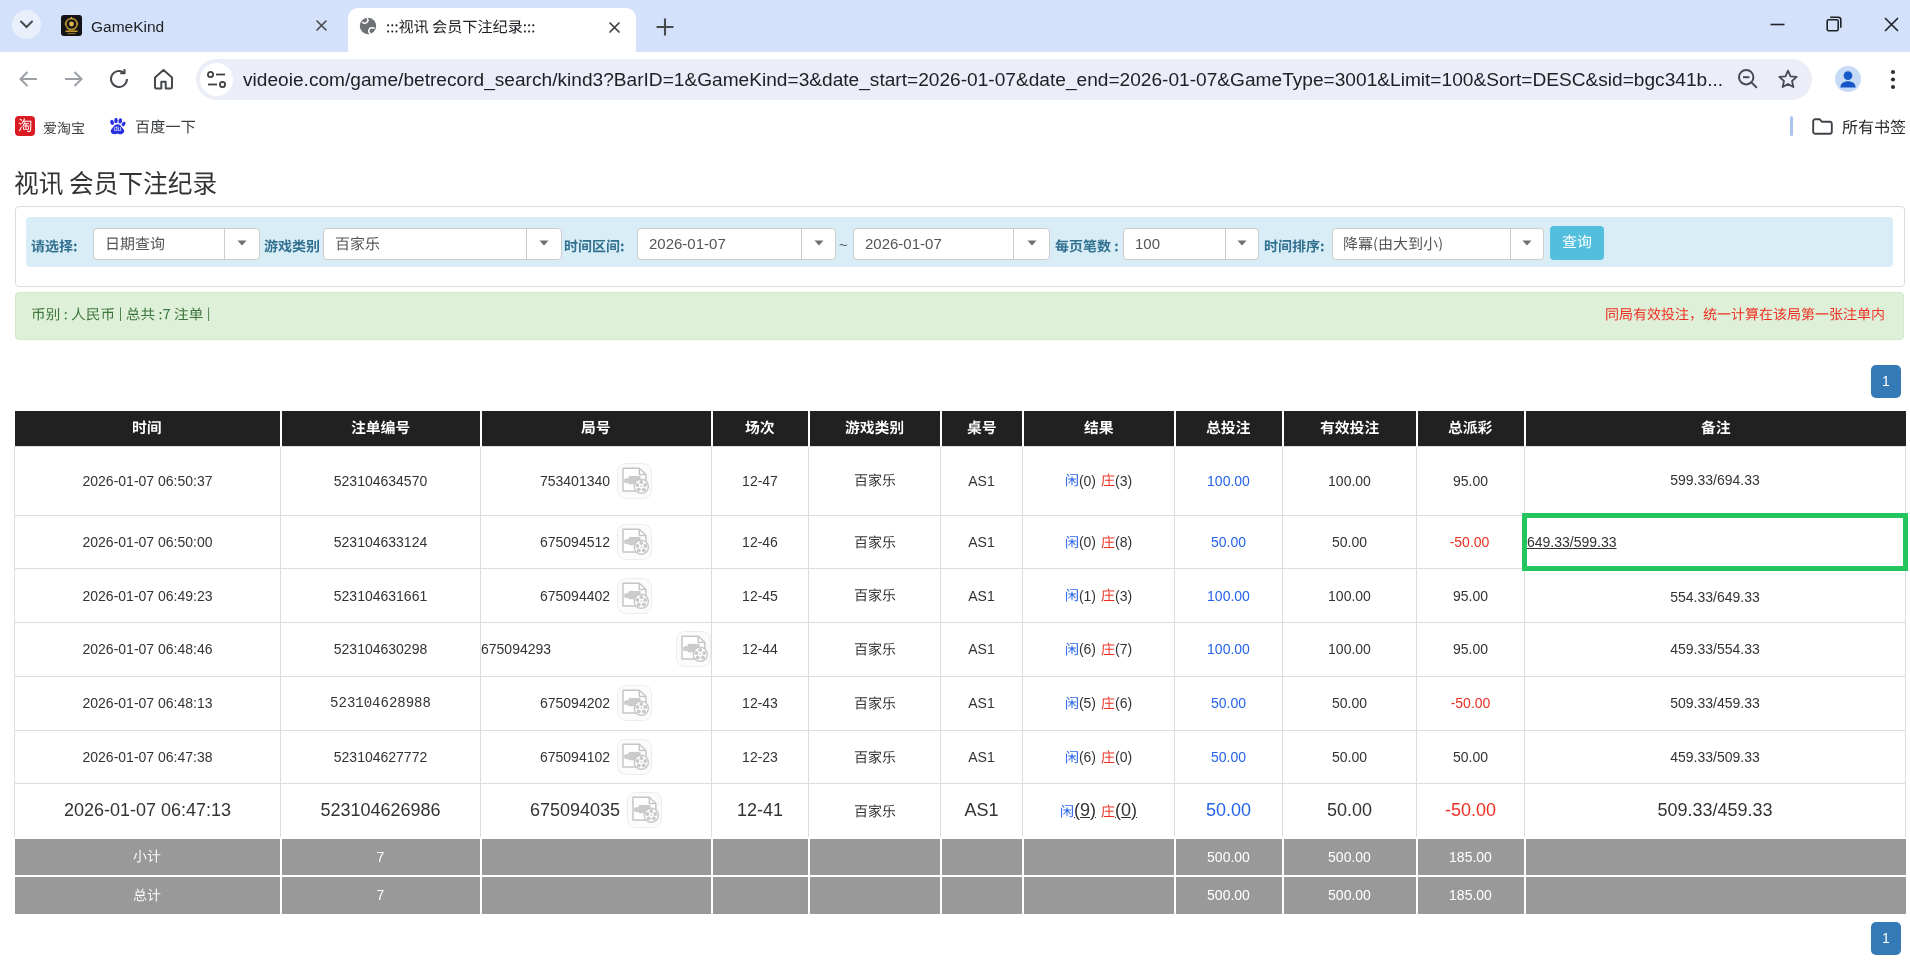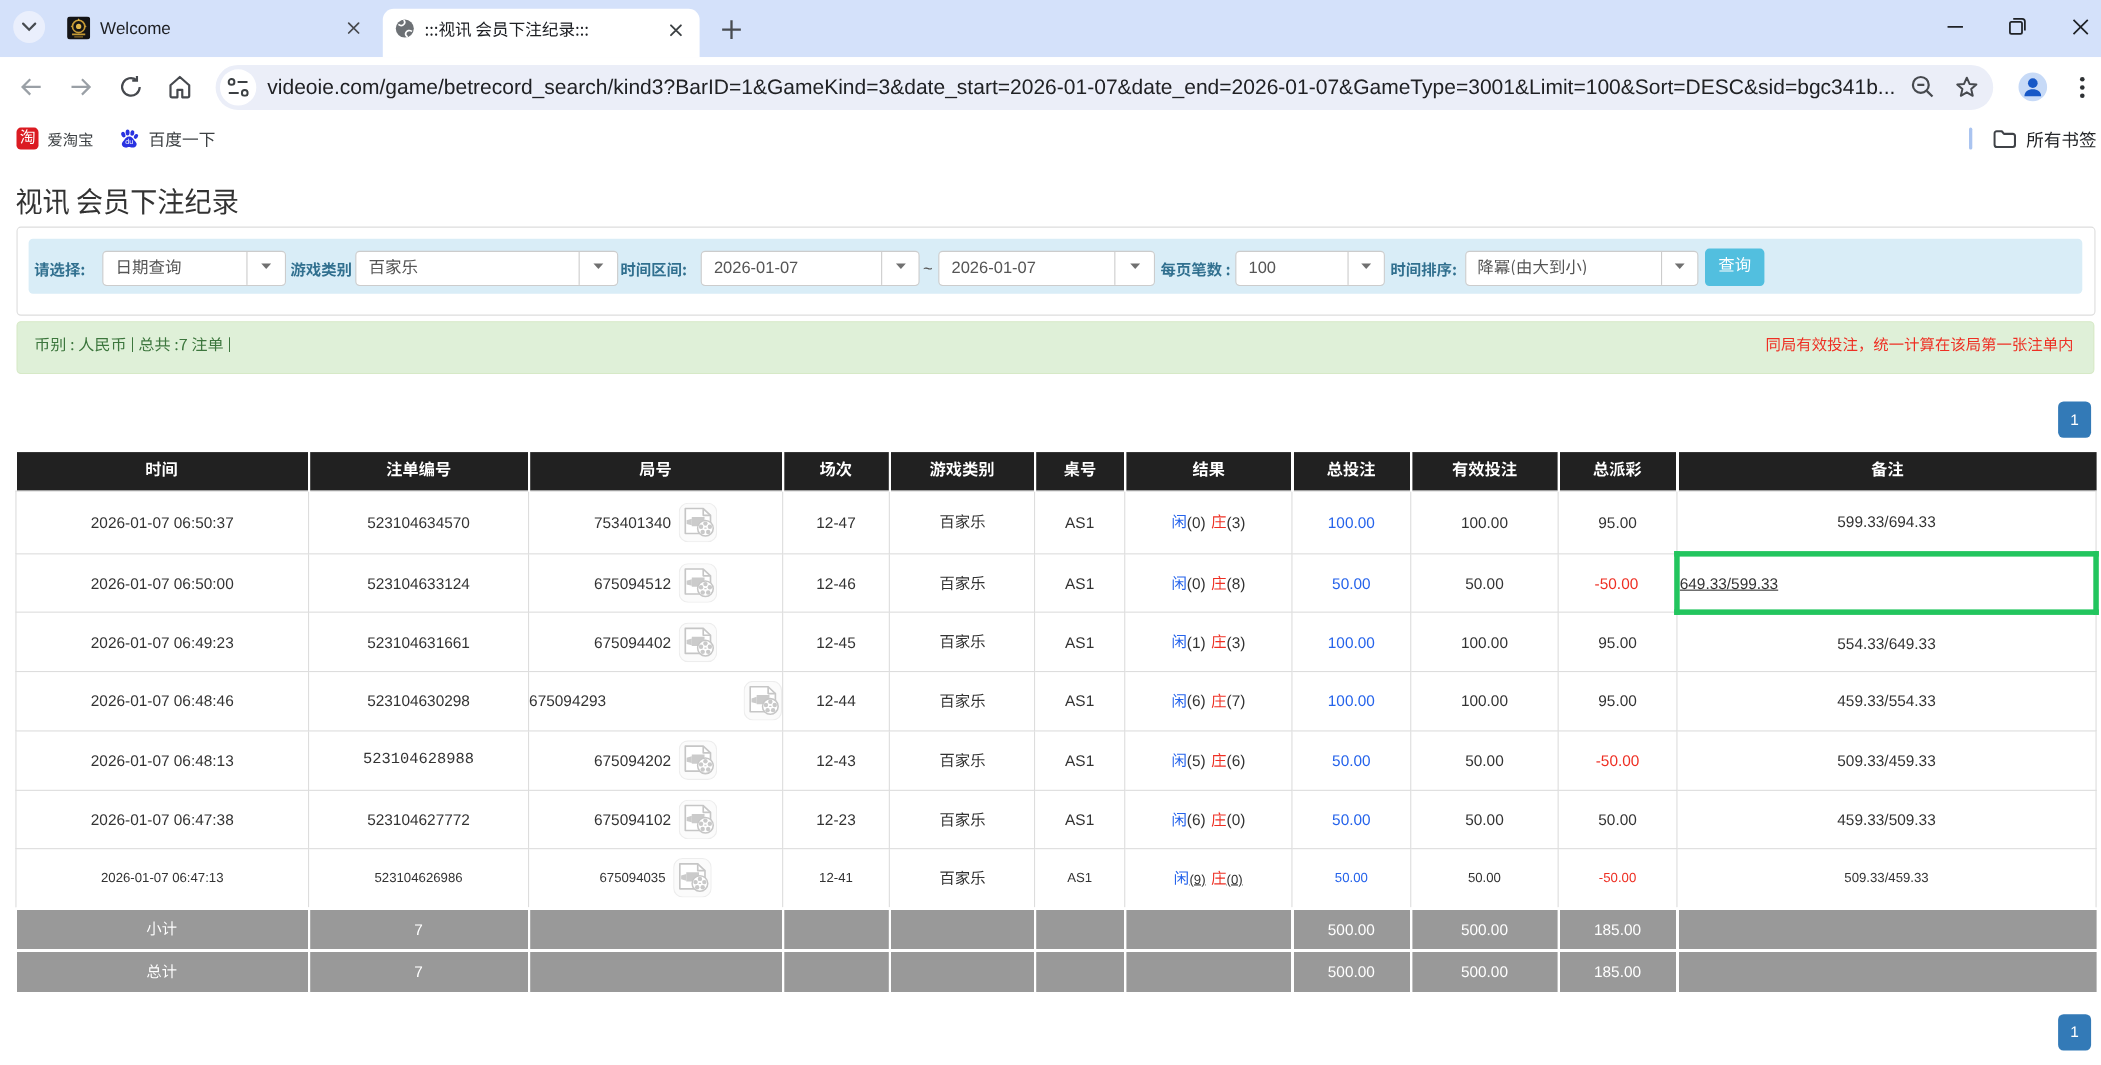--- a/index.html
+++ b/index.html
@@ -37,7 +37,7 @@
     <path d="M10.5 1.6l1.2 2.2h-2.4z" fill="#e0b64a"></path>
     <path d="M3.2 9l1.5-1v2z M17.8 9l-1.5-1v2z" fill="#c69a35"></path>
   </svg>
-<div class="a" style="left:91px;top:18px;font-size:15.5px;color:#1d1f23;line-height:17px">Welcome</div>
+<div class="a" style="left:91px;top:18px;font-size:15.5px;color:#1d1f23;line-height:17px">GameKind</div>
 <svg class="a" style="left:315px;top:19px" width="13" height="13" viewBox="0 0 13 13">
     <path d="M2 2l9 9M11 2l-9 9" stroke="#46484d" stroke-width="1.6" stroke-linecap="round"></path>
   </svg>

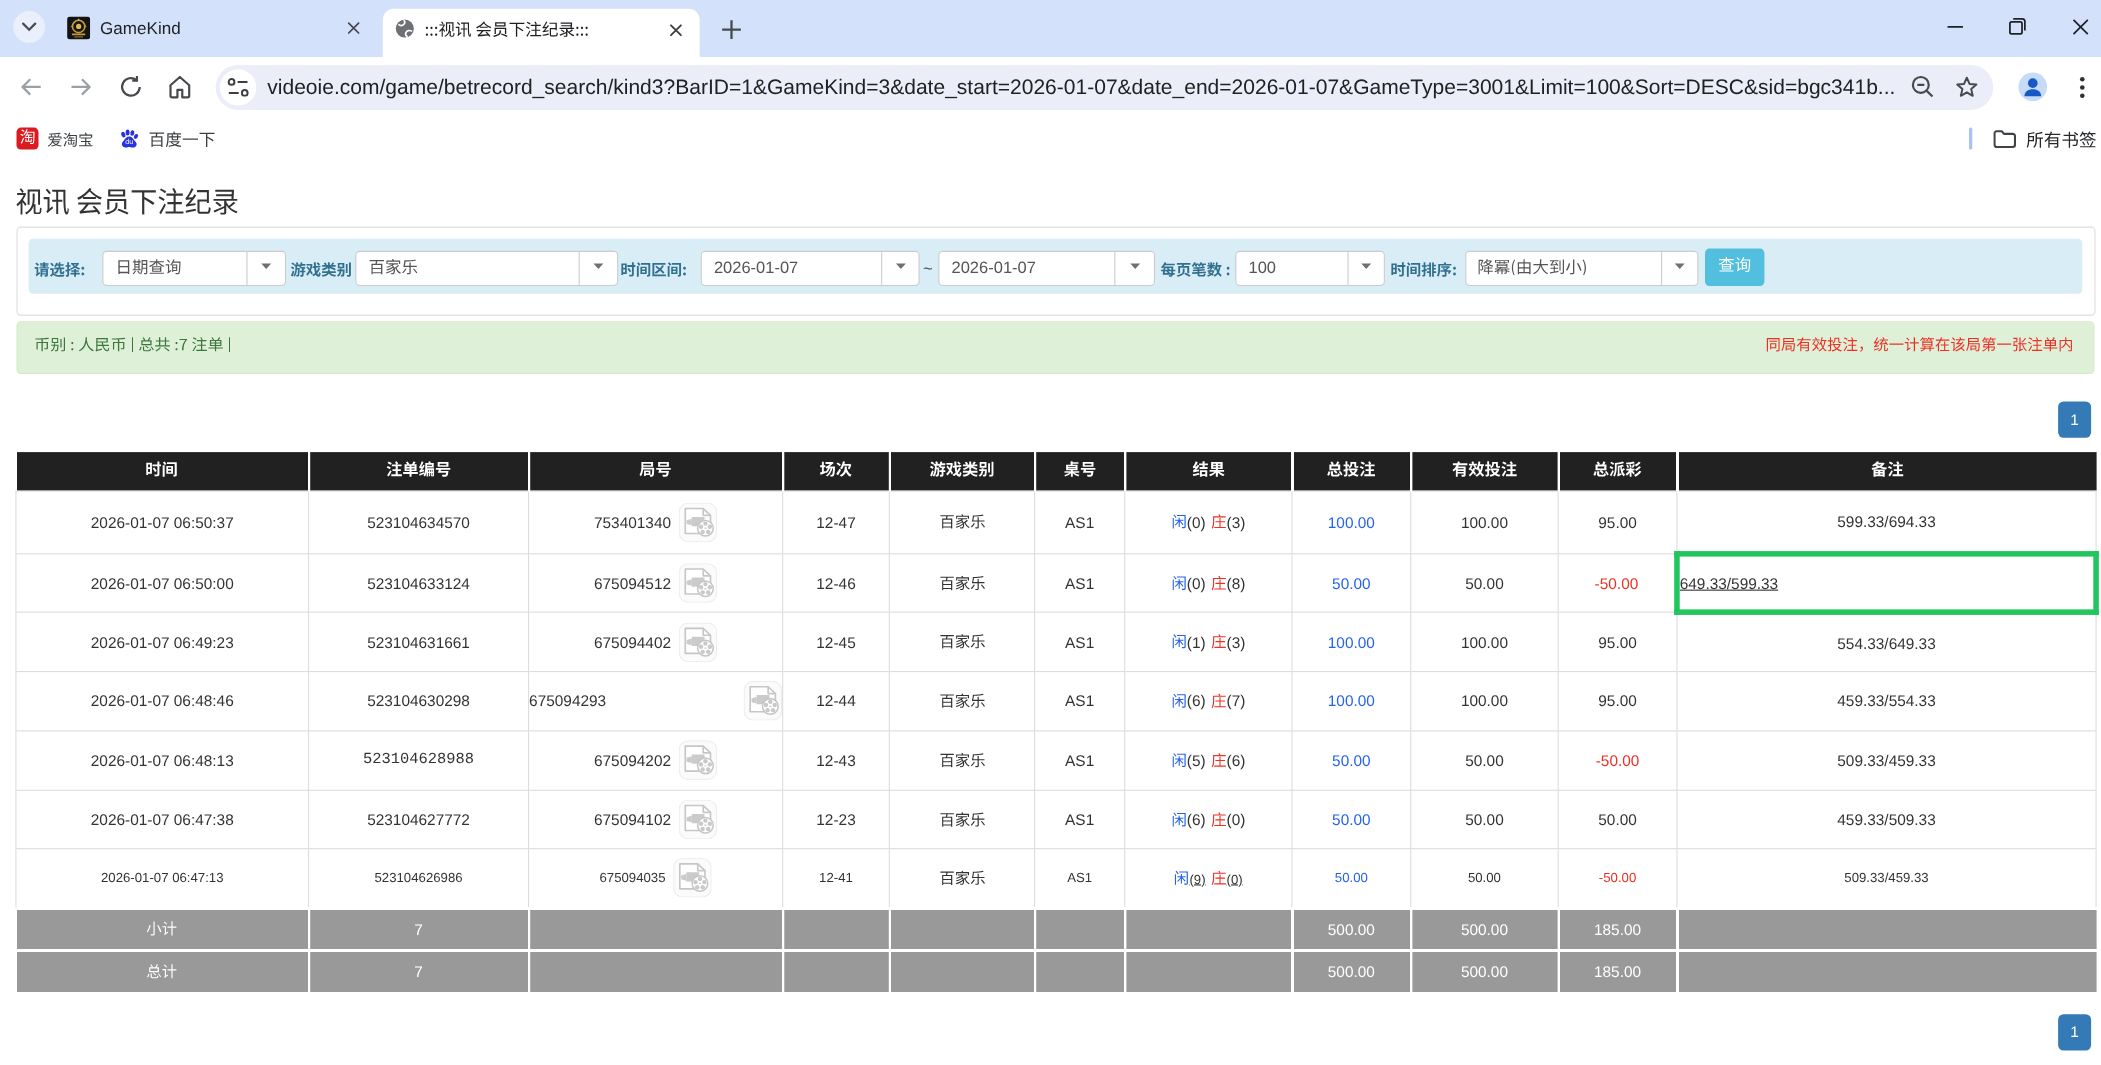--- a/index.html
+++ b/index.html
@@ -262,7 +262,7 @@
             <path fill="#fff" d="M9.5 3.2C8.9 3.7 8.1 4.2 7.3 4.6C6.4 4.2 5.6 3.7 5 3.2L5.1 3.2ZM5.3 0.4C4.5 1.6 3.1 3 0.9 3.9C1.3 4.2 1.8 4.8 2.1 5.2C2.7 4.9 3.2 4.6 3.7 4.2C4.2 4.6 4.8 5 5.3 5.3C3.8 5.8 2 6.2 0.3 6.4C0.5 6.8 0.9 7.5 1 8L2.2 7.8V14.4H4V13.9H10.5V14.3H12.4V7.8H2.6C4.3 7.4 5.9 7 7.4 6.3C9.2 7.1 11.3 7.6 13.5 7.8C13.7 7.4 14.2 6.6 14.6 6.2C12.7 6 10.9 5.7 9.4 5.3C10.6 4.5 11.6 3.5 12.4 2.2L11.2 1.6L10.9 1.6H6.6C6.8 1.4 7 1.1 7.2 0.8ZM4 11.5H6.4V12.4H4ZM4 10.1V9.3H6.4V10.1ZM10.5 11.5V12.4H8.3V11.5ZM10.5 10.1H8.3V9.3H10.5Z M16.1 1.9C17.1 2.4 18.3 3.1 18.9 3.6L20 2.1C19.3 1.7 18 1 17.1 0.6ZM15.3 6.1C16.2 6.5 17.5 7.2 18.1 7.7L19.1 6.2C18.4 5.7 17.2 5.1 16.3 4.7ZM15.7 13 17.2 14.2C18.1 12.8 19 11.1 19.8 9.5L18.5 8.4C17.6 10.1 16.5 11.9 15.7 13ZM22.9 0.9C23.3 1.6 23.7 2.6 23.9 3.2H20V4.9H23.5V7.5H20.6V9.2H23.5V12.2H19.5V13.9H29.2V12.2H25.4V9.2H28.2V7.5H25.4V4.9H28.8V3.2H24.3L25.7 2.7C25.5 2.1 25 1.1 24.5 0.4Z"></path>
           </svg></th>
       </tr>
-      <tr style="height:57px;font-size:14px;color:#333">
+      <tr style="height:69px;font-size:14px;color:#333">
         <td style="border:1px solid #ddd;text-align:center;vertical-align:middle;">2026-01-07 06:50:37</td>
         <td style="border:1px solid #ddd;text-align:center;vertical-align:middle;">523104634570</td>
         <td style="border:1px solid #ddd;text-align:center;vertical-align:middle;">

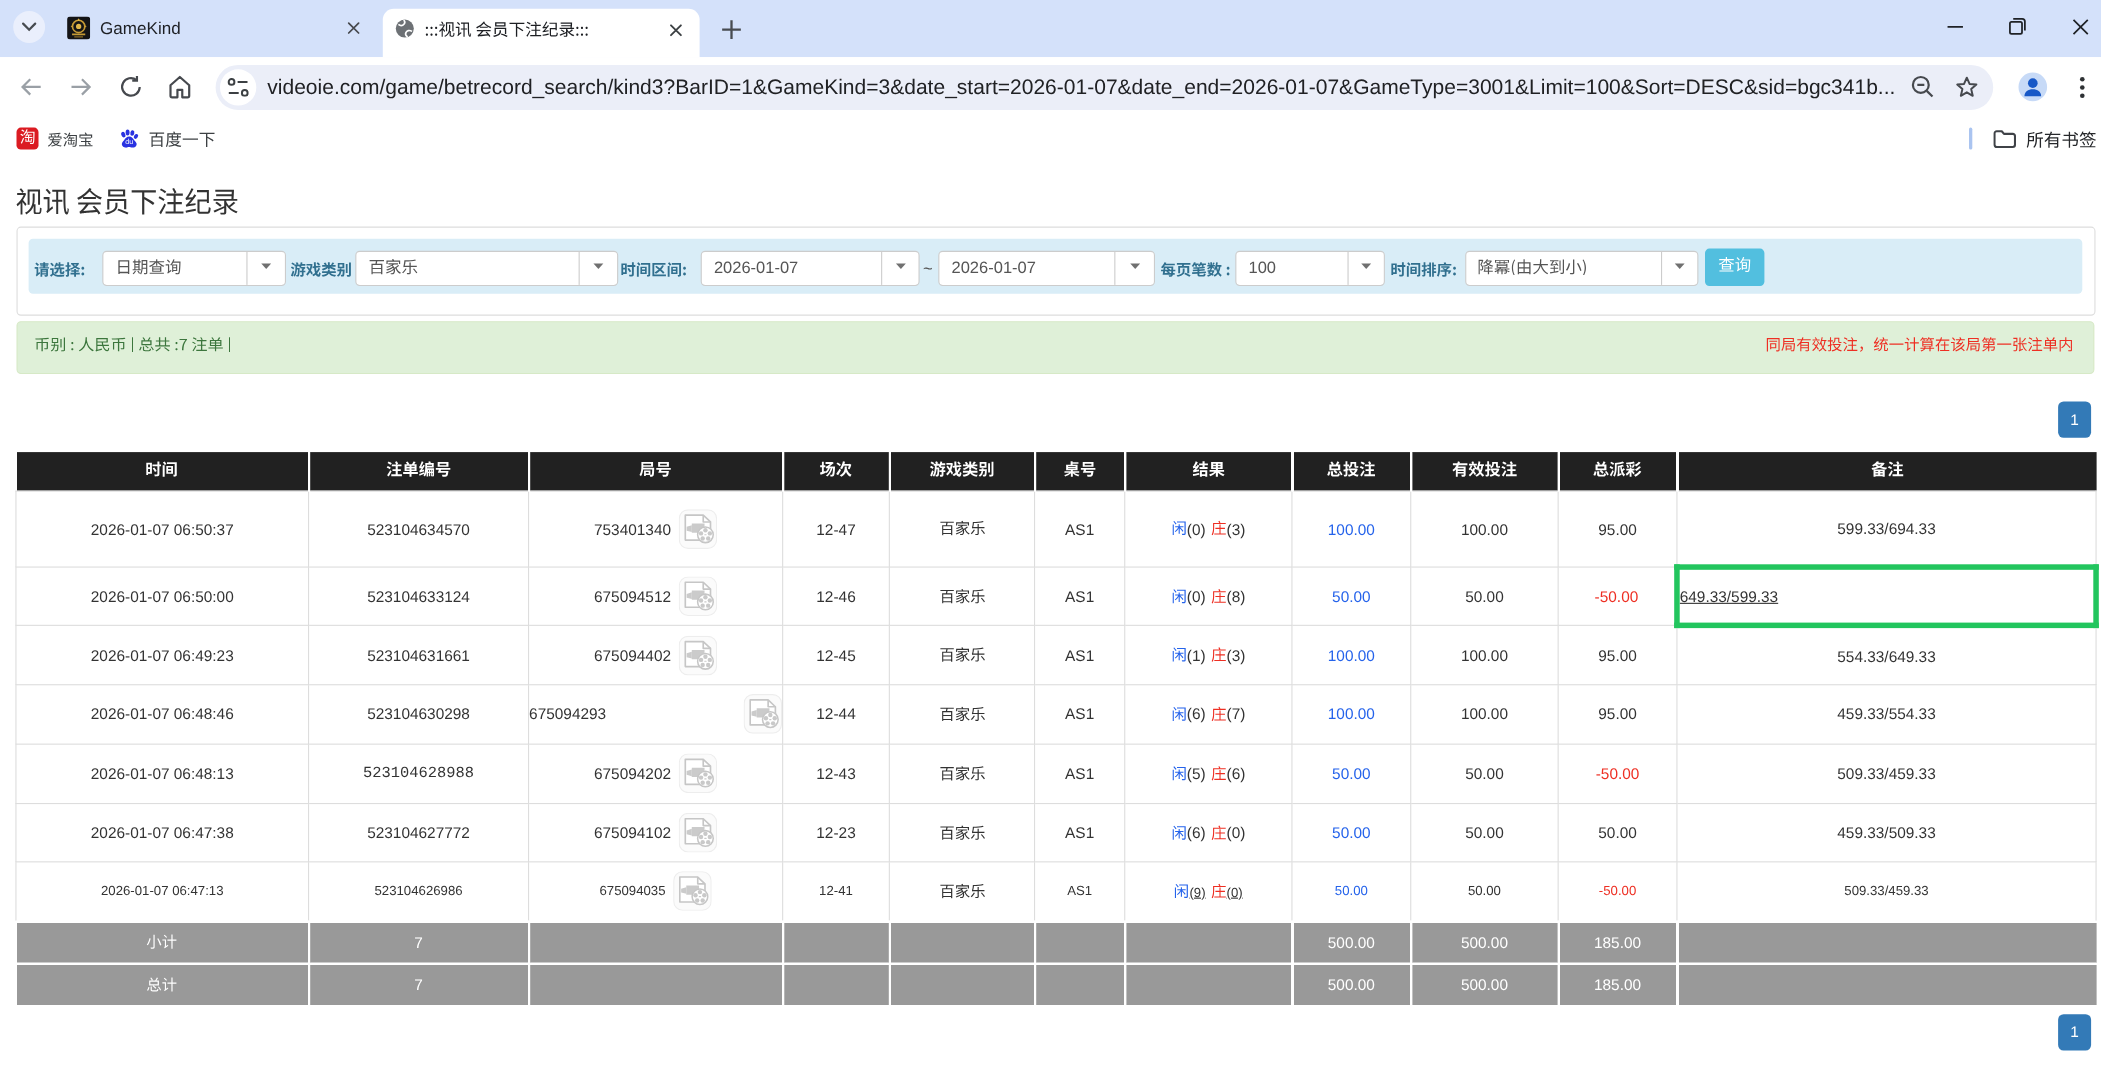--- a/index.html
+++ b/index.html
@@ -424,7 +424,7 @@
         <td style="border:1px solid #ddd;text-align:center;vertical-align:middle;">50.00</td>
         <td style="border:1px solid #ddd;text-align:center;vertical-align:middle;">459.33/509.33</td>
       </tr>
-      <tr style="height:53.75px;font-size:12px;color:#333">
+      <tr style="height:53.75px;font-size:18px;color:#333">
         <td style="border:1px solid #ddd;text-align:center;vertical-align:middle;">2026-01-07 06:47:13</td>
         <td style="border:1px solid #ddd;text-align:center;vertical-align:middle;">523104626986</td>
         <td style="border:1px solid #ddd;text-align:center;vertical-align:middle;">

